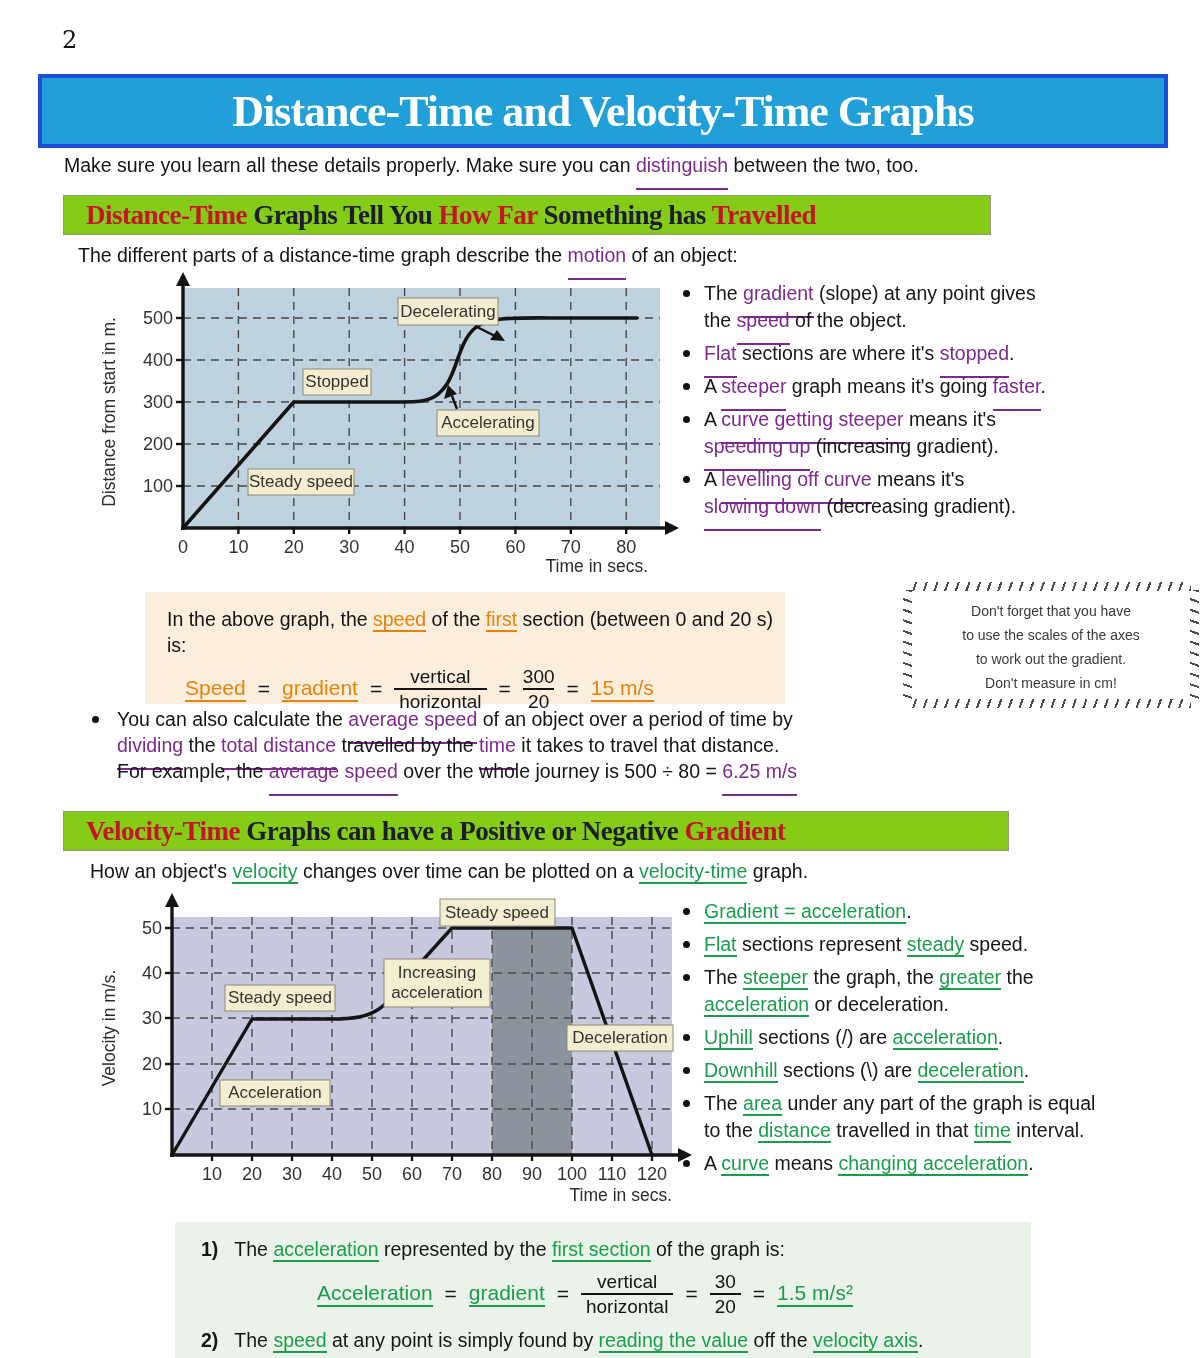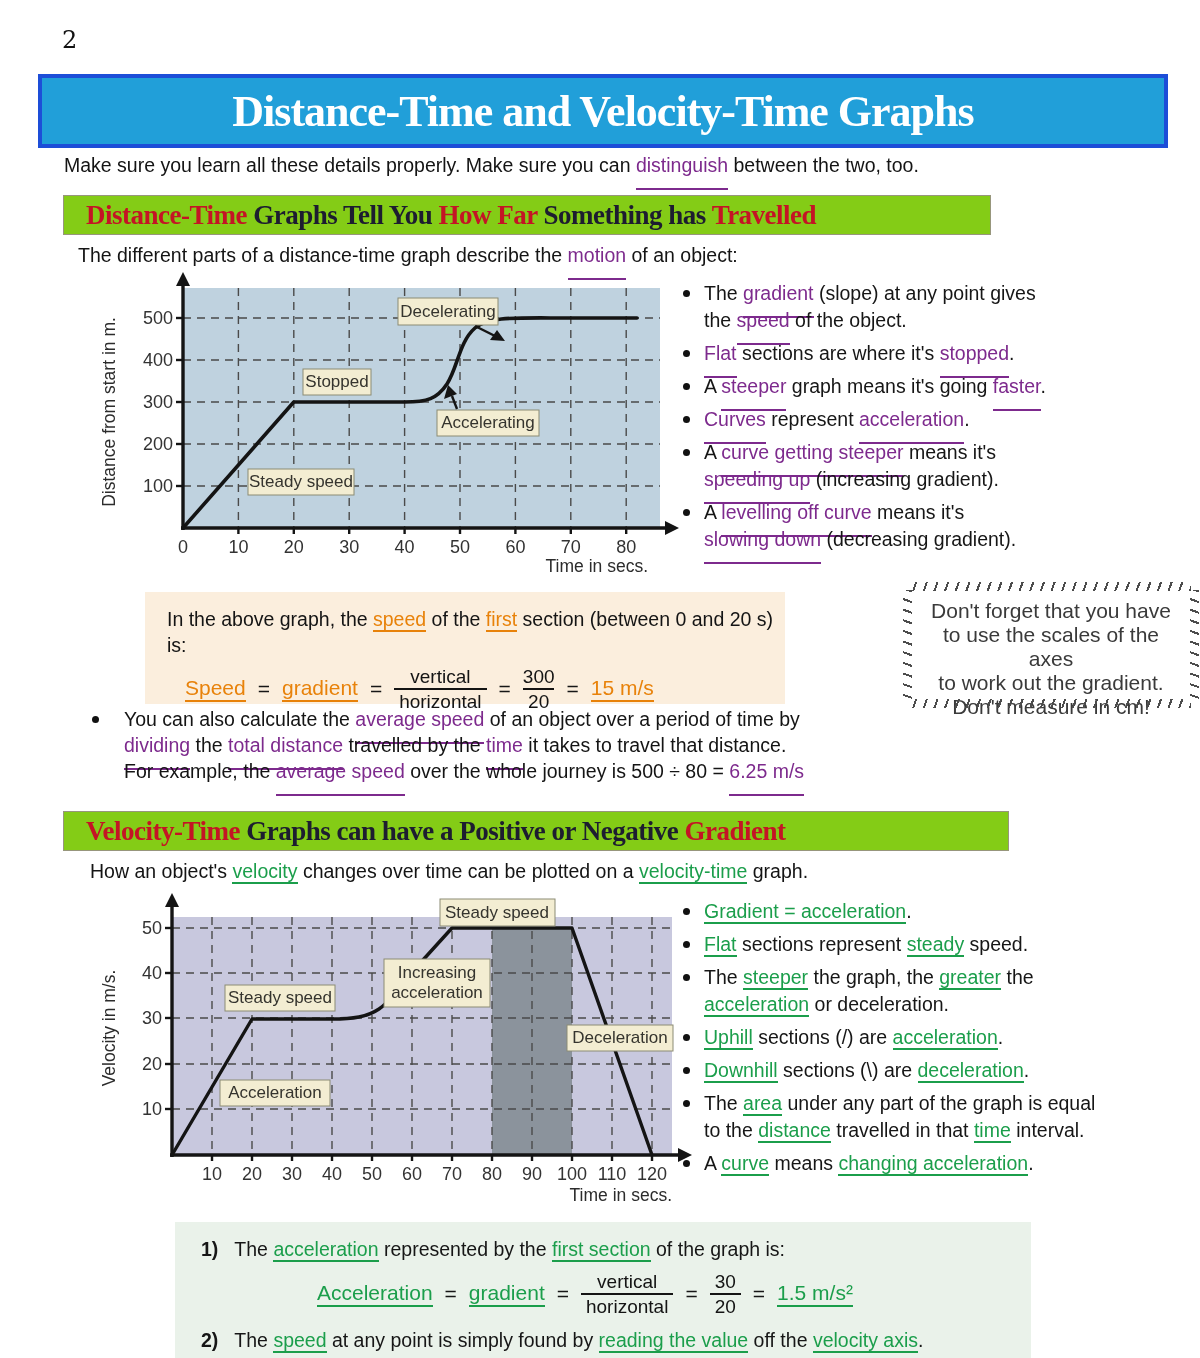--- a/index.html
+++ b/index.html
@@ -166,10 +166,6 @@
       </li>
     <li>
         <span class="dot"></span>
-        <span class="bt"><span class="hl">Curves</span><span> represent </span><span class="hl">acceleration</span><span>.</span></span>
-      </li>
-    <li>
-        <span class="dot"></span>
         <span class="bt"><span>A </span><span class="hl">curve getting steeper</span><span> means it's</span><br><span class="hl">speeding up</span><span> (increasing gradient).</span></span>
       </li>
     <li>

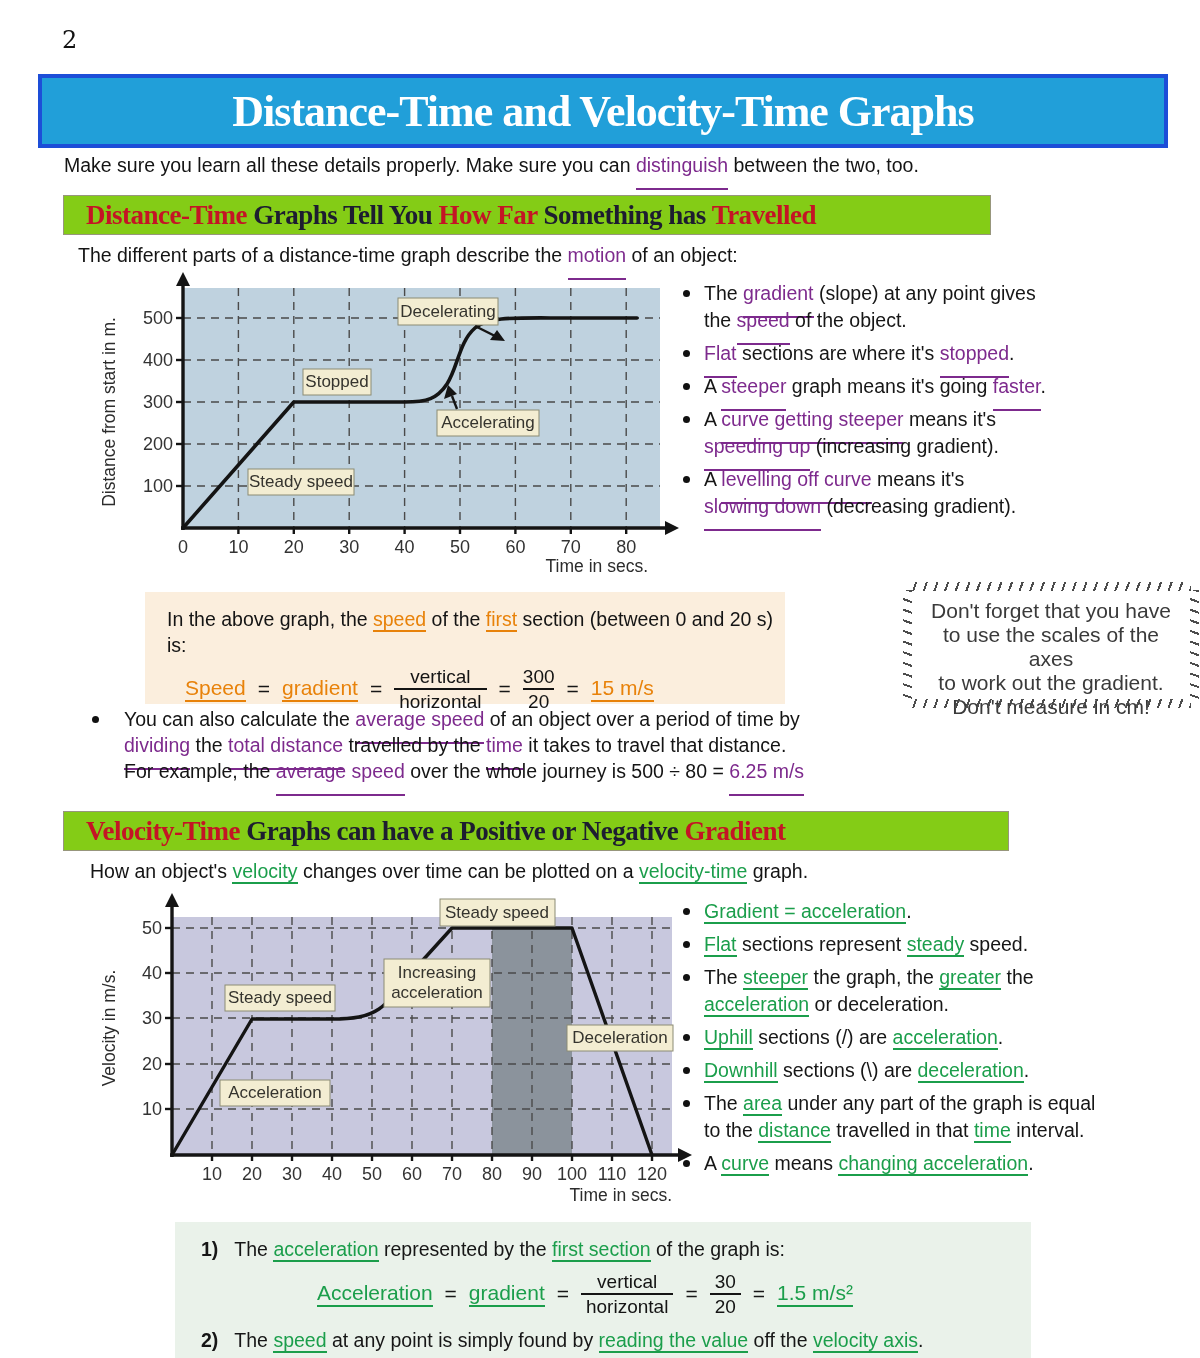--- a/index.html
+++ b/index.html
@@ -33,7 +33,7 @@
   .frac{display:inline-flex;flex-direction:column;align-items:center;font-size:19px;line-height:1.15;color:#141414;}
   .frac .den{border-top:2px solid #141414;padding:1px 5px 0 5px;}
   .note{left:903px;top:582px;width:296px;height:126px;box-sizing:border-box;padding:17px 20px 0 20px;}
-  .note-text{font-size:21px;line-height:24px;color:#3a3a3a;text-align:center;}
+  .note-text{font-size:14px;line-height:24px;color:#3a3a3a;text-align:center;}
   .hatch{position:absolute;}
   .hatch-h{left:8px;right:8px;height:9px;background:repeating-linear-gradient(110deg,transparent 0 4px,#4c4c4c 4px 6px,transparent 6px 10px);}
   .hatch-top{top:0;}

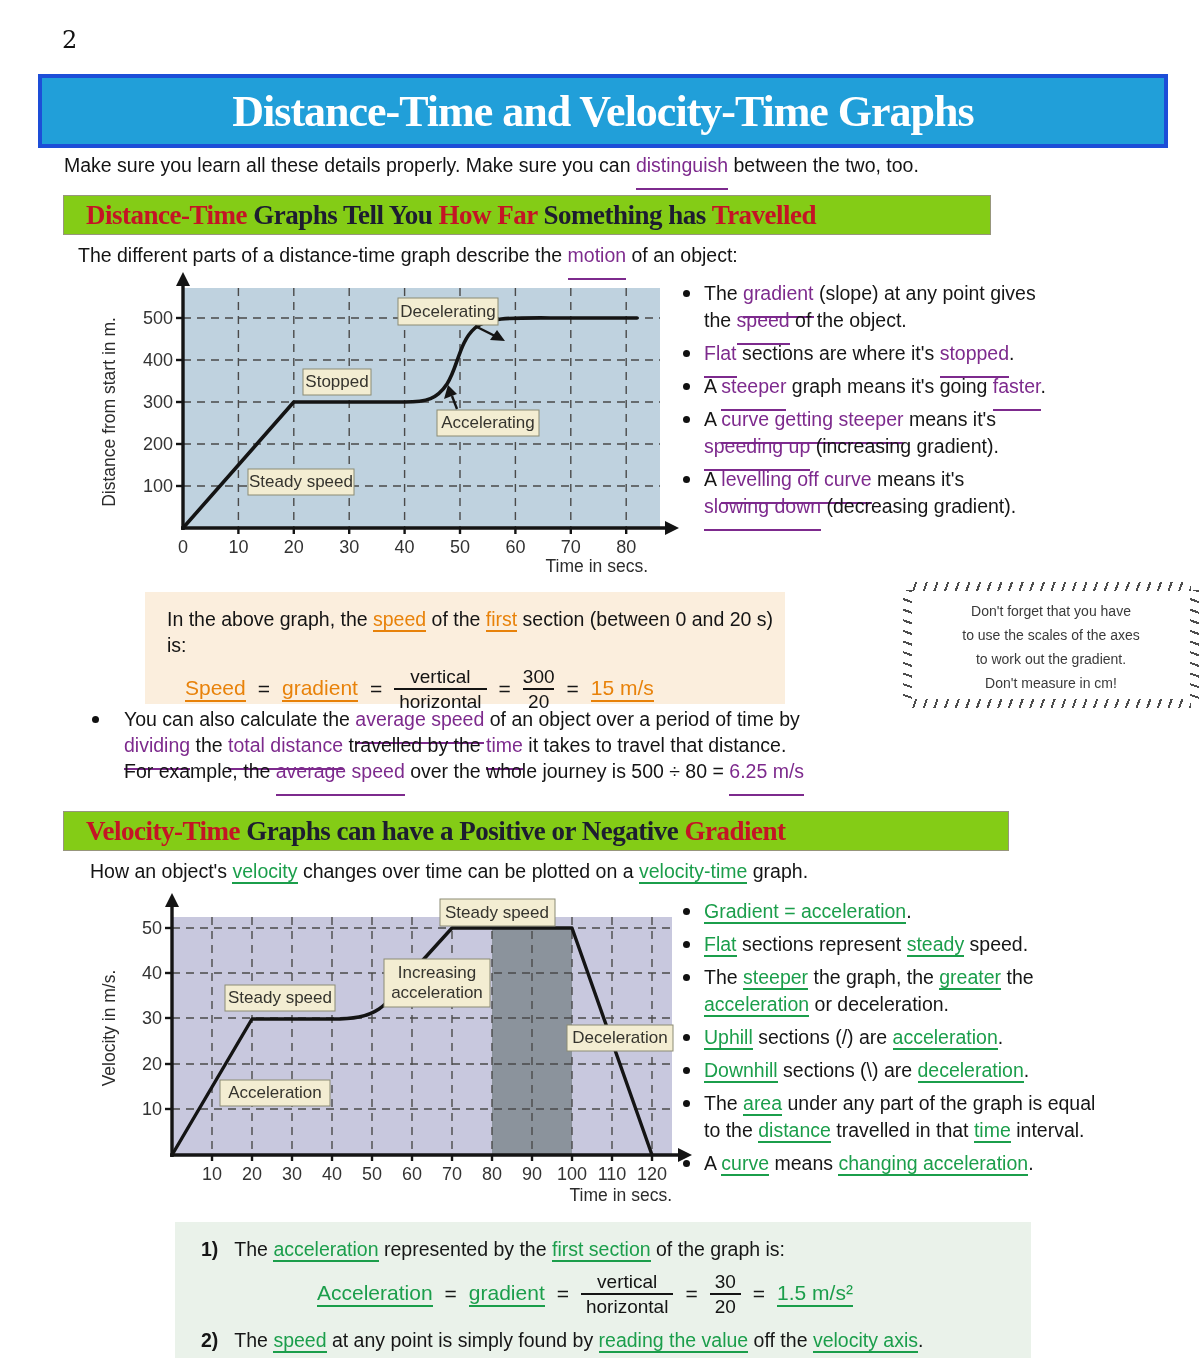--- a/index.html
+++ b/index.html
@@ -41,7 +41,7 @@
   .hatch-v{top:8px;bottom:8px;width:9px;background:repeating-linear-gradient(20deg,transparent 0 4px,#4c4c4c 4px 6px,transparent 6px 10px);}
   .hatch-left{left:0;}
   .hatch-right{right:0;}
-  .avg{left:92px;top:706px;width:930px;display:flex;gap:25px;}
+  .avg{left:92px;top:706px;width:930px;display:flex;gap:18px;}
   .green-box{left:175px;top:1222px;width:856px;height:140px;background:#eaf2ea;box-sizing:border-box;padding:14px 0 0 26px;}
   .gitem{display:flex;gap:16px;font-size:19.5px;line-height:26px;}
   .gnum{font-weight:bold;}

